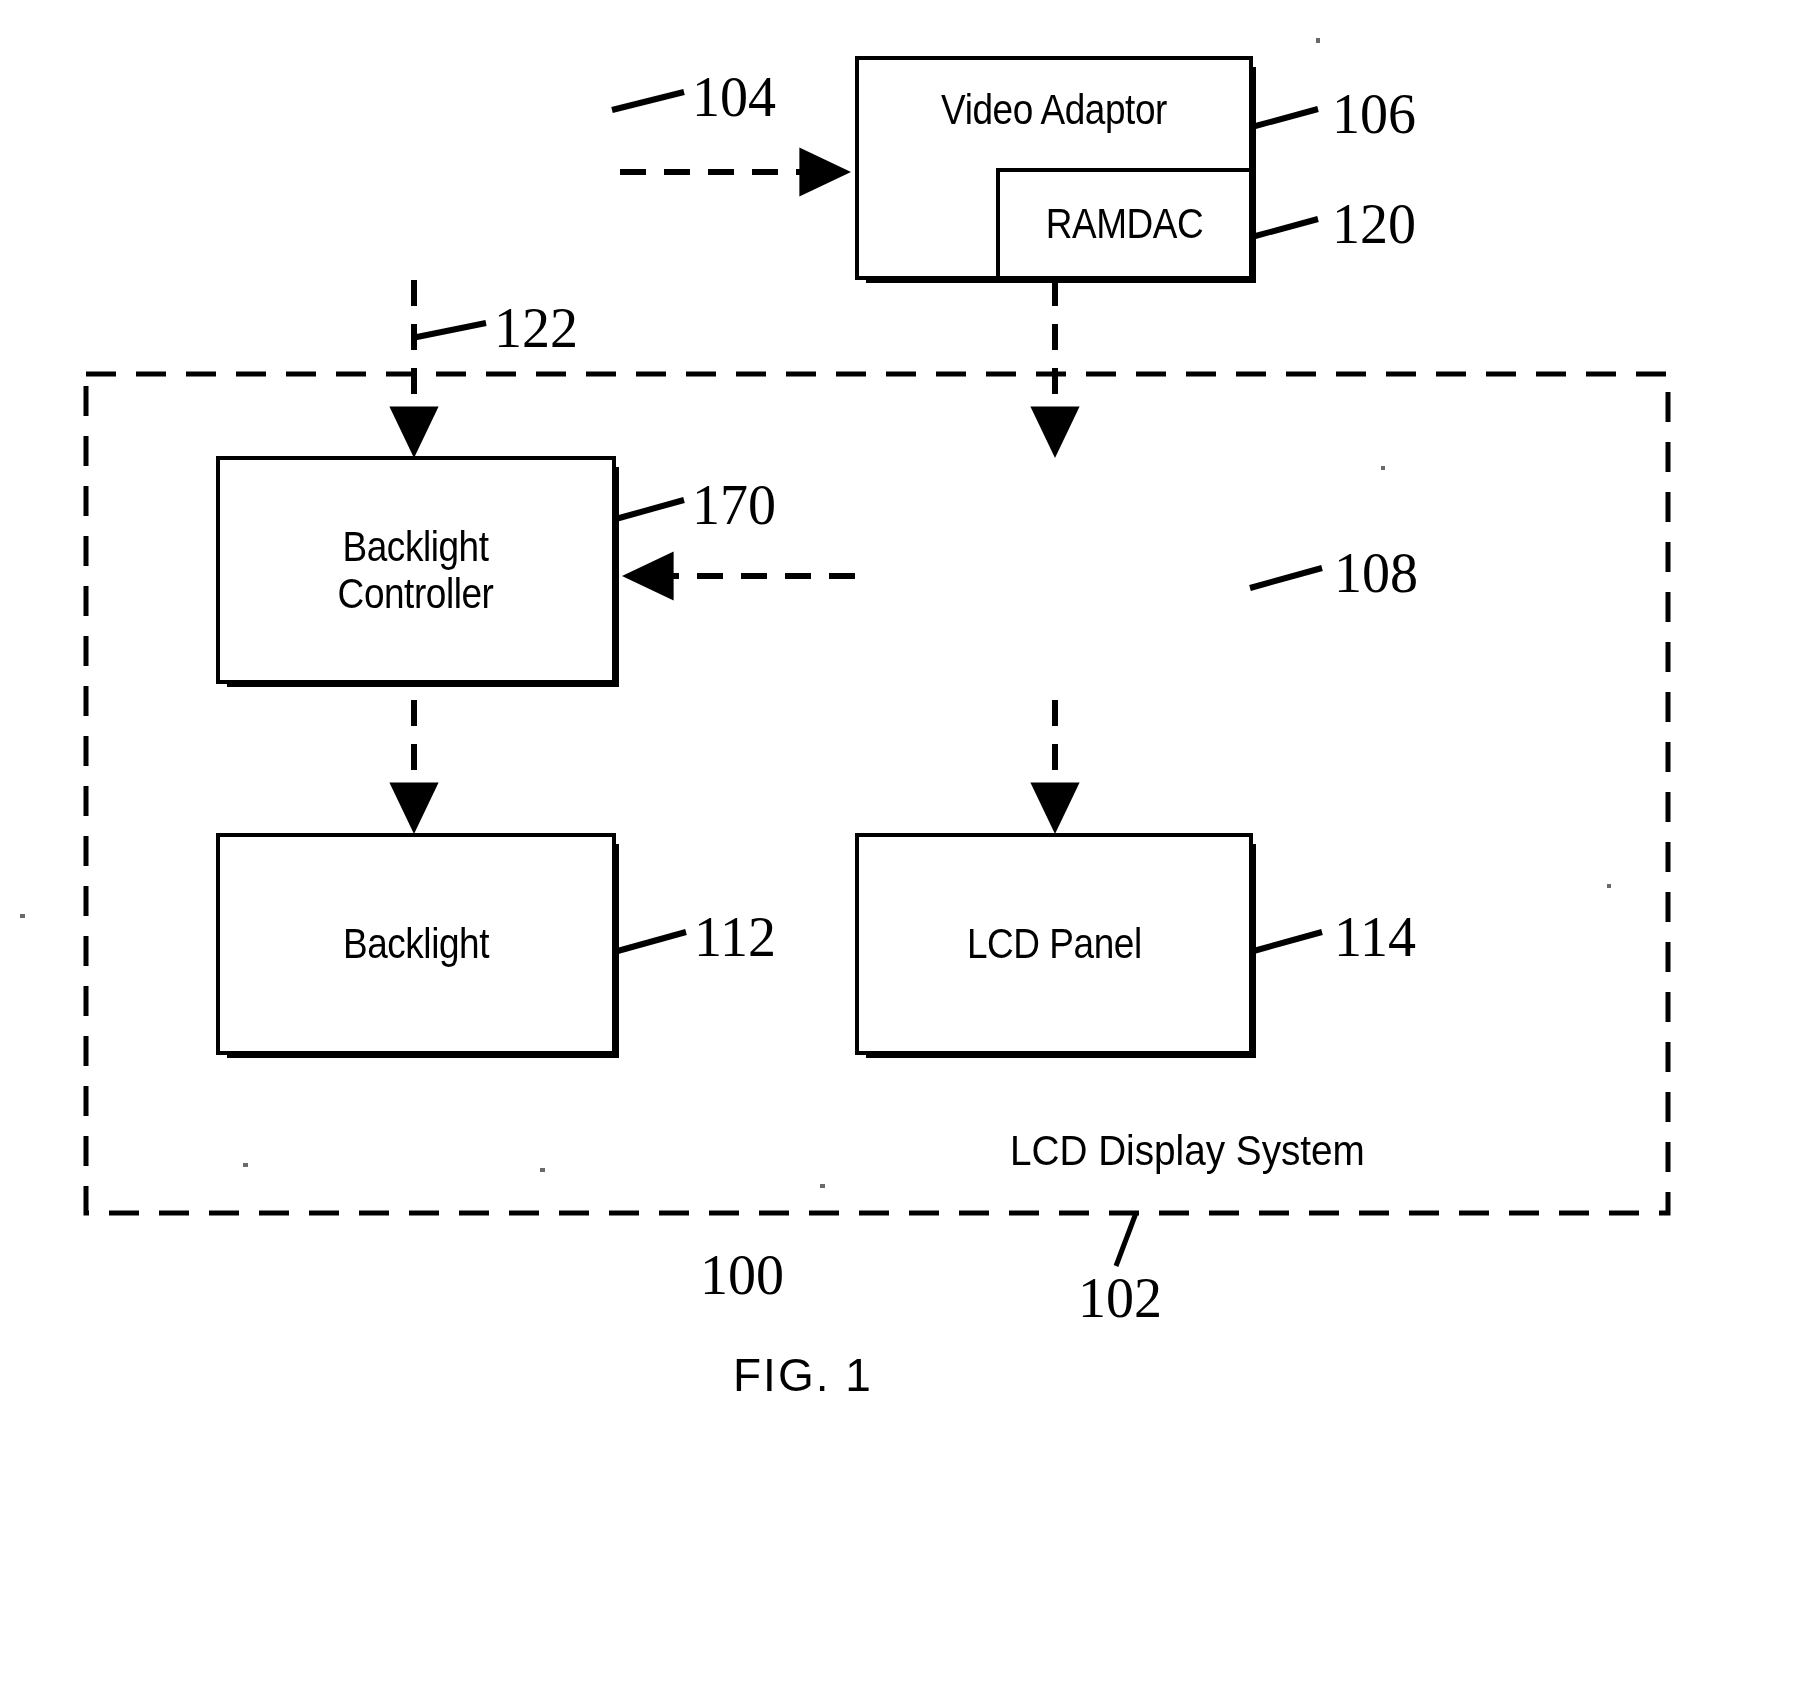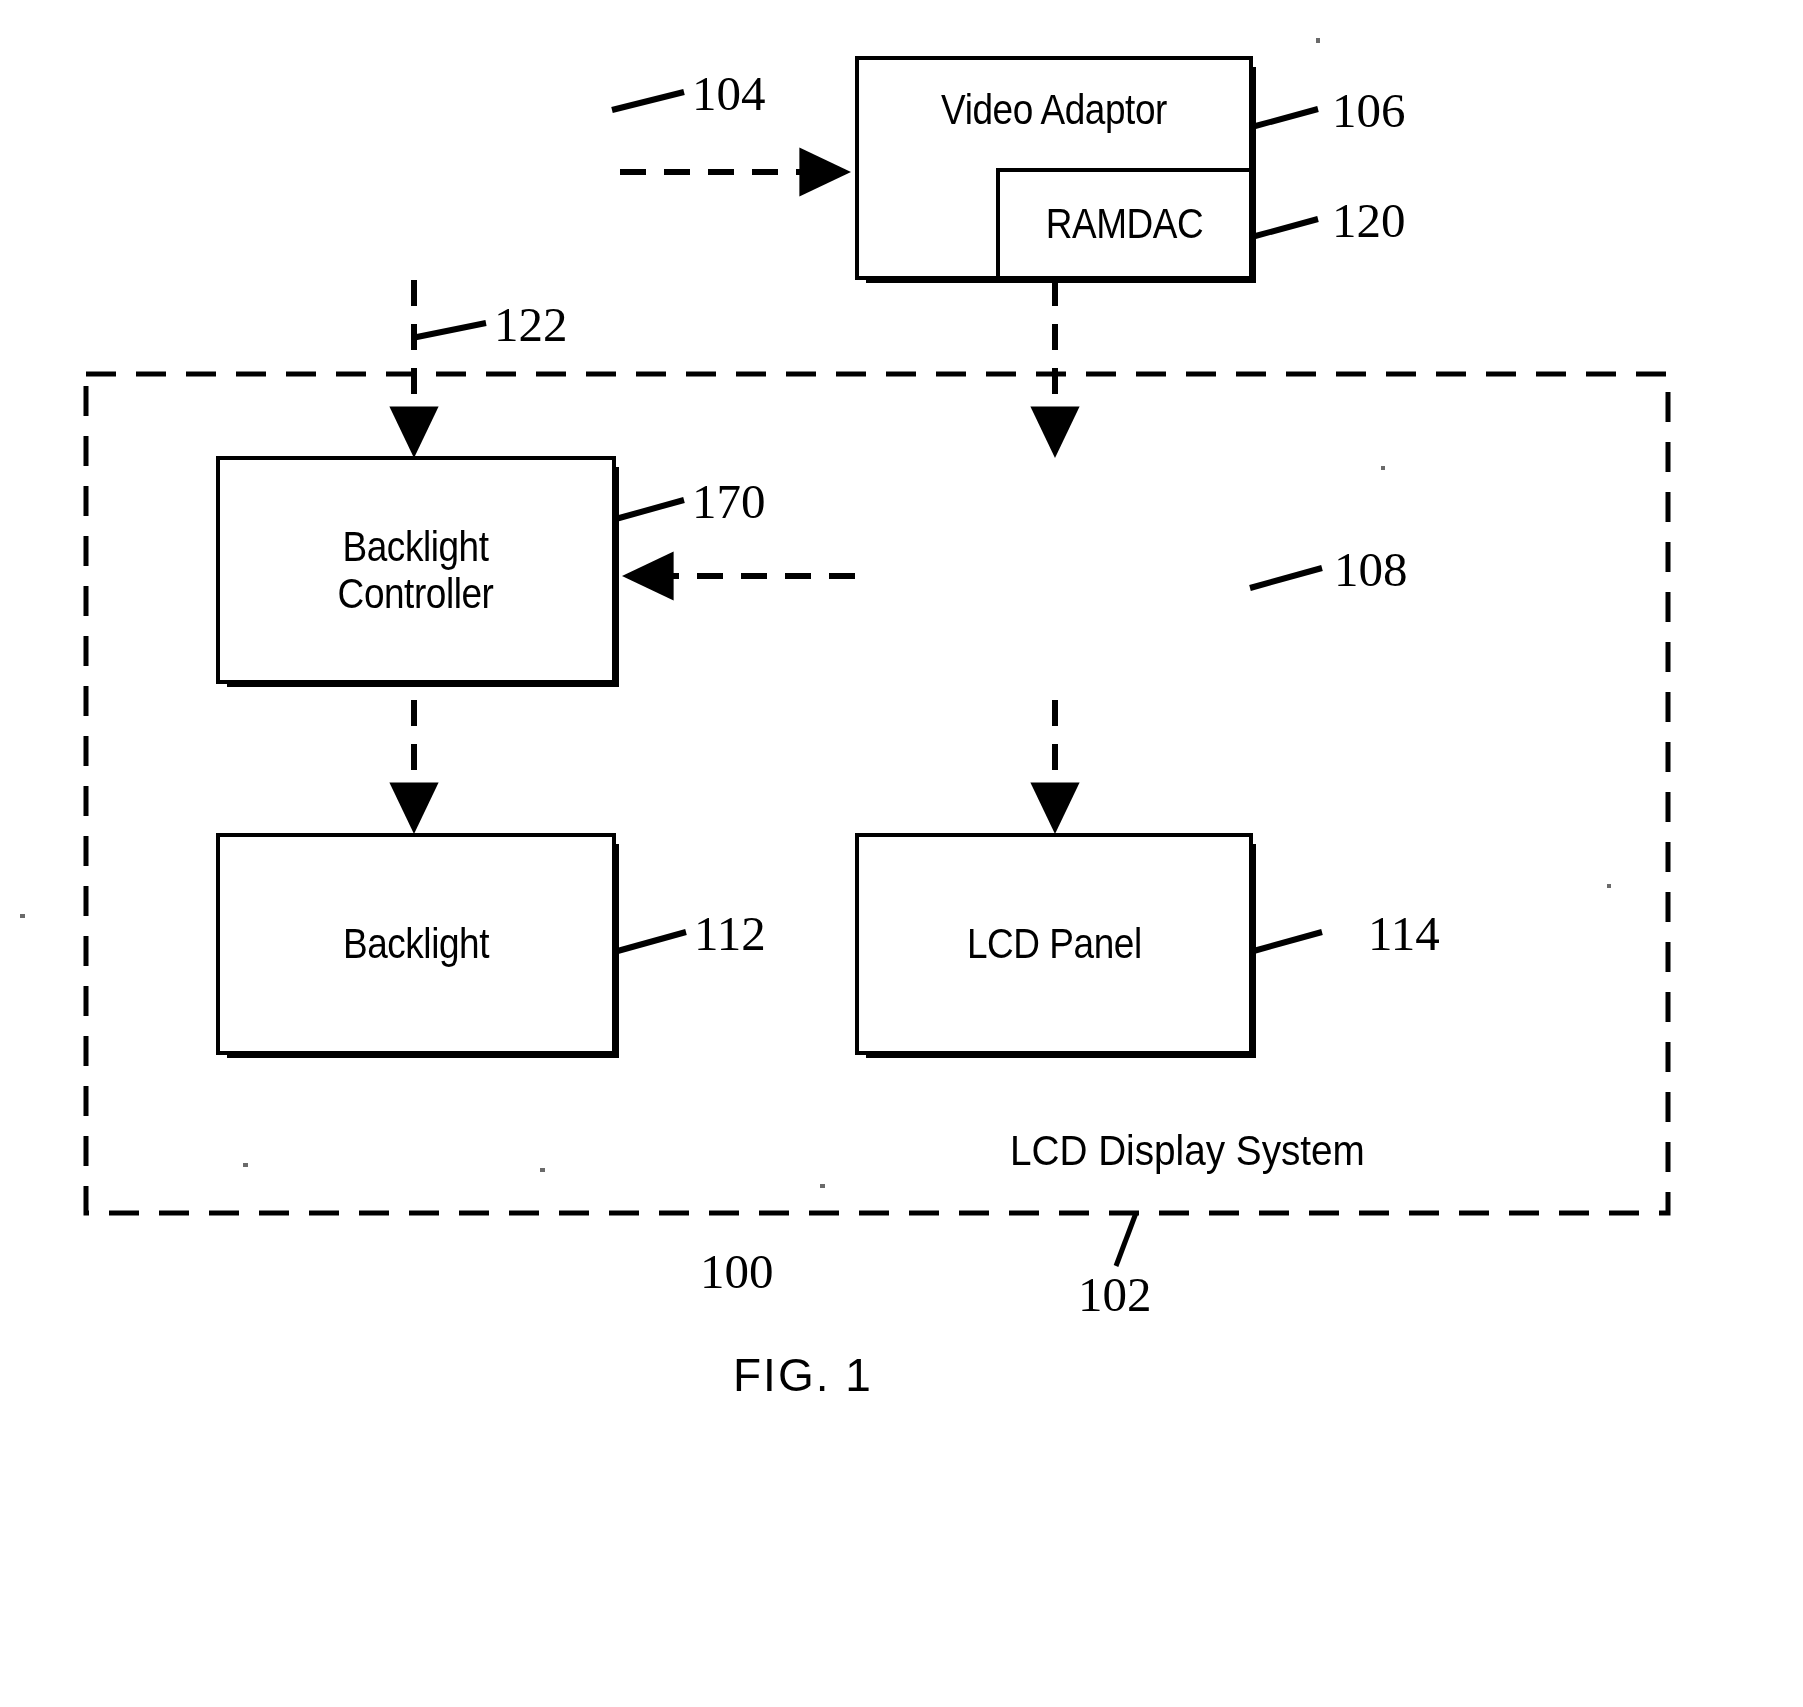--- a/index.html
+++ b/index.html
@@ -61,7 +61,7 @@
   .ref {
     position: absolute;
     font-family: "Liberation Serif", serif;
-    font-size: 49px;
+    font-size: 56px;
     color: #000000;
     z-index: 9;
     white-space: nowrap;

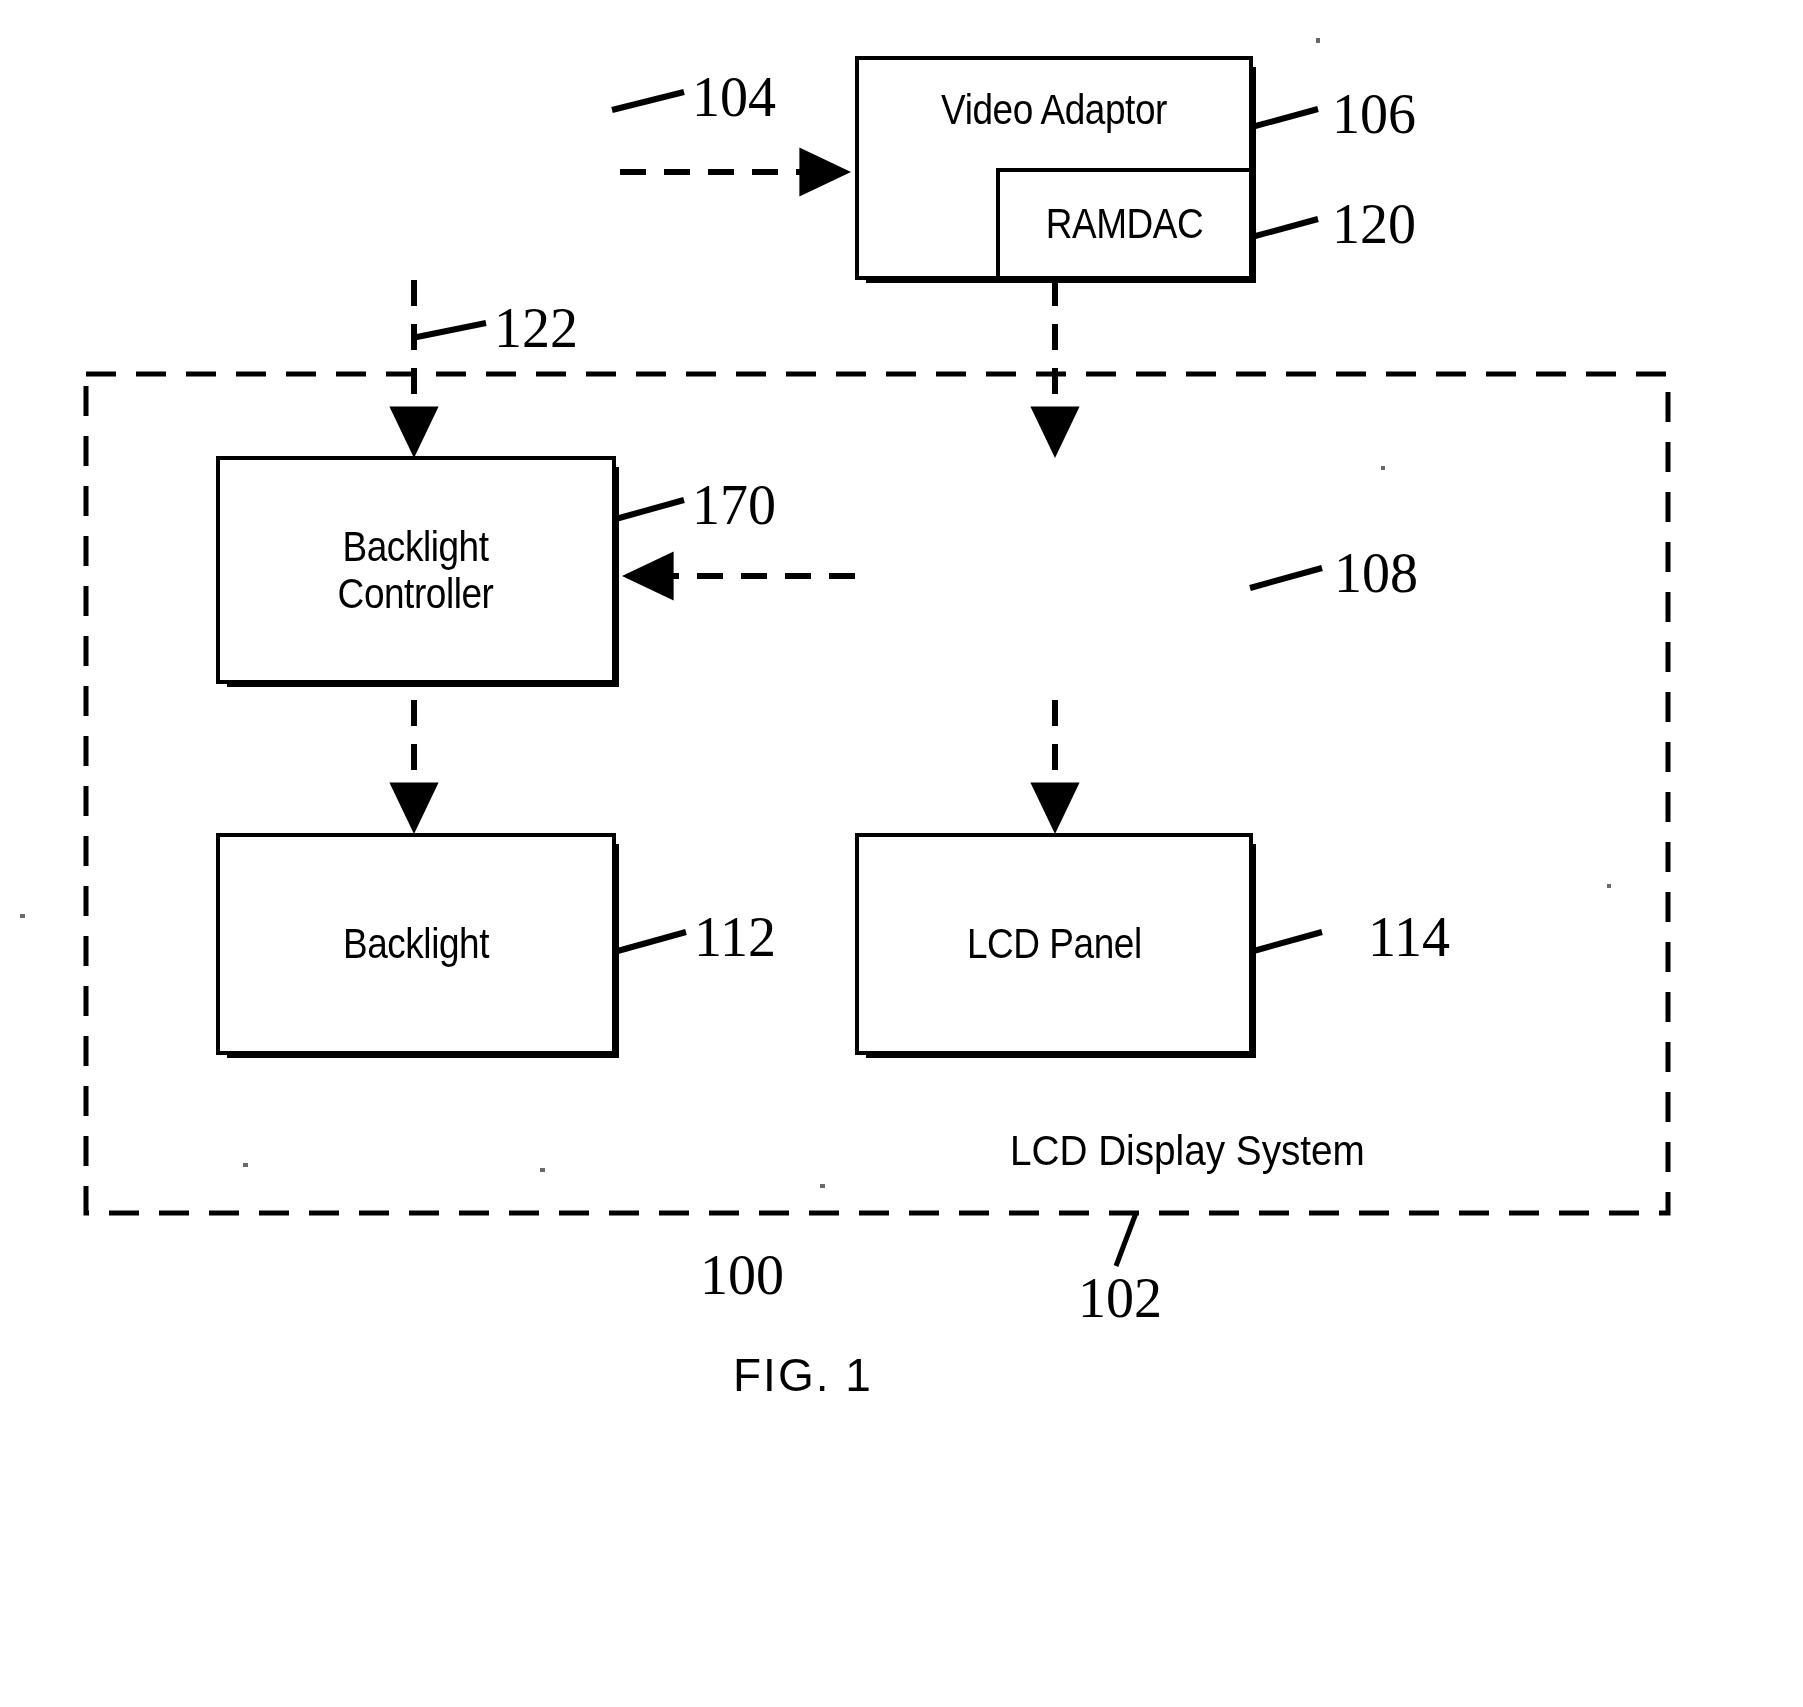--- a/index.html
+++ b/index.html
@@ -181,7 +181,7 @@
 
   <div class="ref" style="left:694px; top:905px;">112</div>
 
-  <div class="ref" style="left:1368px; top:905px;">114</div>
+  <div class="ref" style="left:1334px; top:905px;">114</div>
 
   <div class="ref underlined" style="left:700px; top:1243px;">100</div>
 

